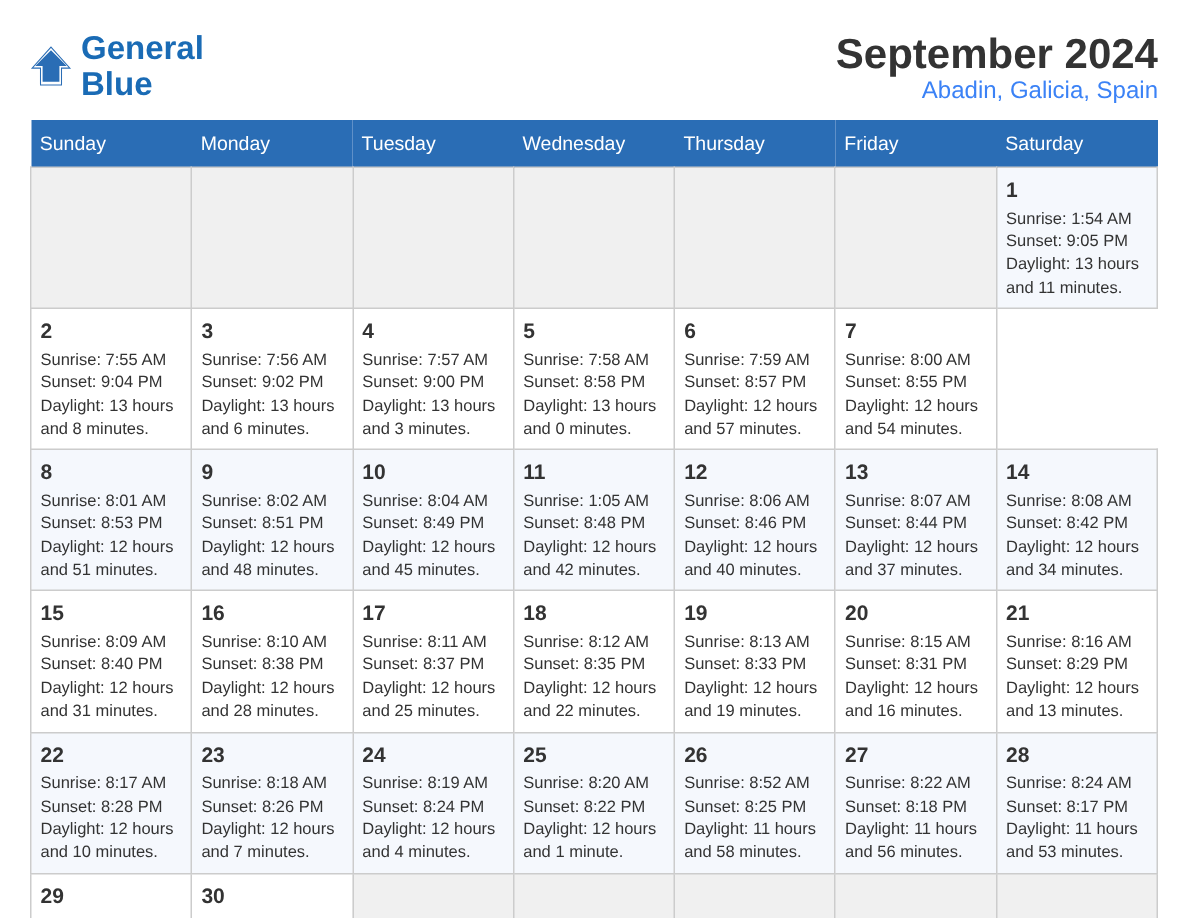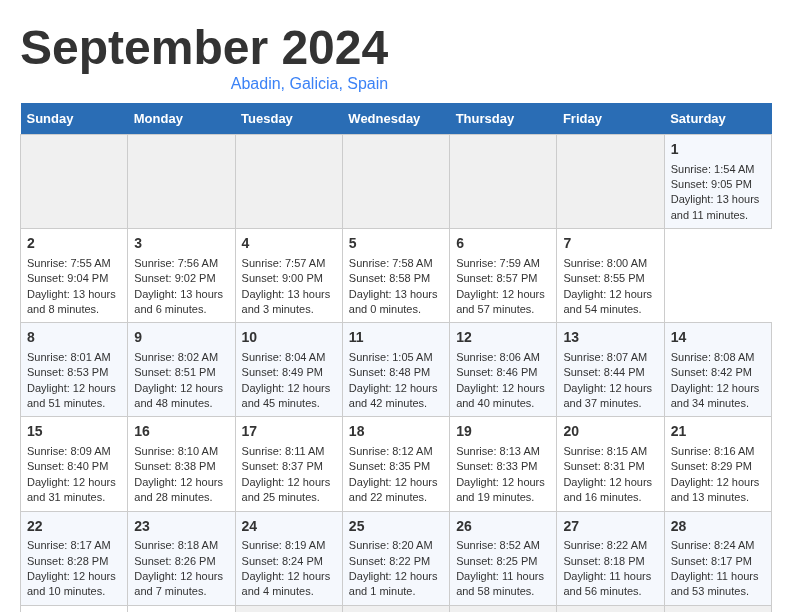--- a/index.html
+++ b/index.html
@@ -91,6 +91,17 @@
 <body>
 
 <div class="header">
+  <div class="logo">
+    <svg class="logo-icon" viewBox="0 0 40 40">
+      <rect x="0" y="0" width="40" height="40" fill="none"></rect>
+      <polygon points="20,5 35,20 28,20 28,35 12,35 12,20 5,20" fill="#2a6db5"></polygon>
+      <polygon points="20,2 38,22 30,22 30,38 10,38 10,22 2,22" fill="none" stroke="#2a6db5" stroke-width="1"></polygon>
+    </svg>
+    <div class="logo-text">
+      <span>General</span><br>
+      <span style="color:#1a6bb5;">Blue</span>
+    </div>
+  </div>
   <div class="title-block">
     <div class="month-title">September 2024</div>
     <div class="location-title">Abadin, Galicia, Spain</div>

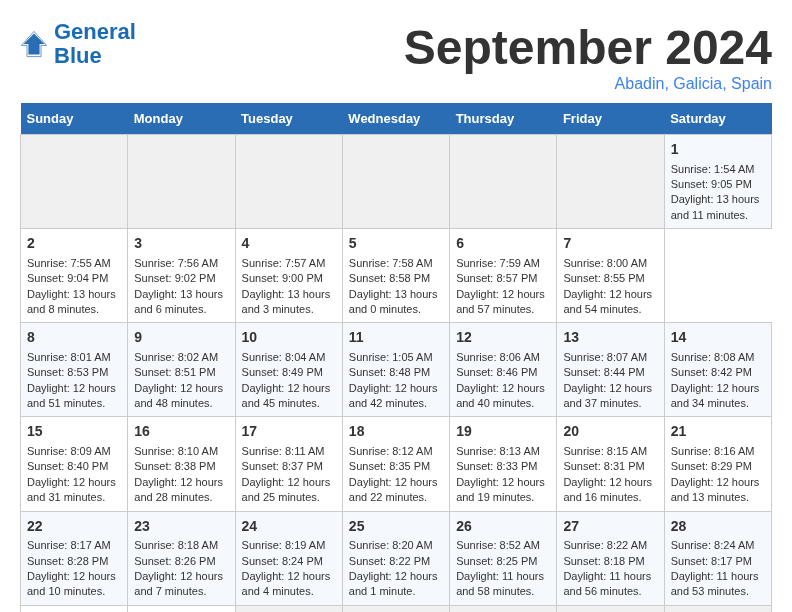--- a/index.html
+++ b/index.html
@@ -38,7 +38,7 @@
       text-align: right;
     }
     .month-title {
-      font-size: 48px;
+      font-size: 28px;
       font-weight: bold;
       color: #333;
     }

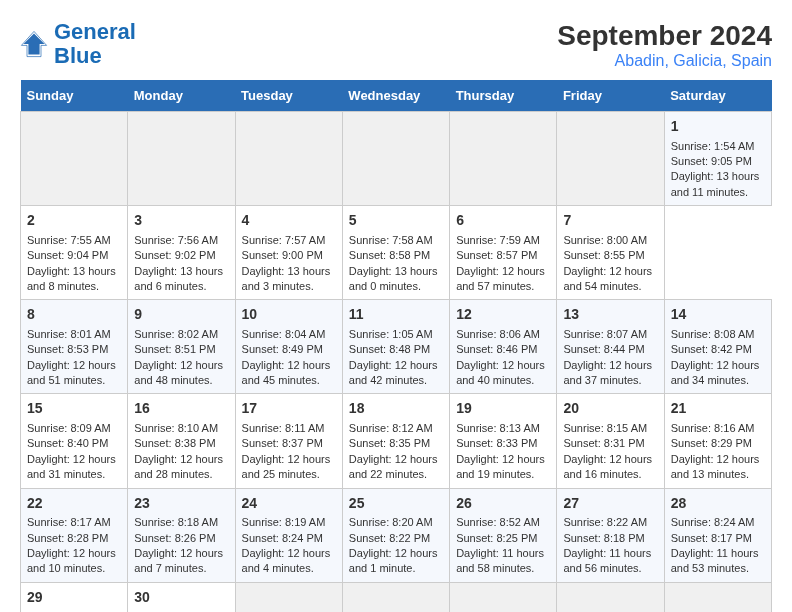--- a/index.html
+++ b/index.html
@@ -57,7 +57,7 @@
       padding: 8px 6px;
       text-align: left;
       font-size: 13px;
-      font-weight: bold;
+      font-weight: normal;
     }
     tbody td {
       border: 1px solid #ccc;

